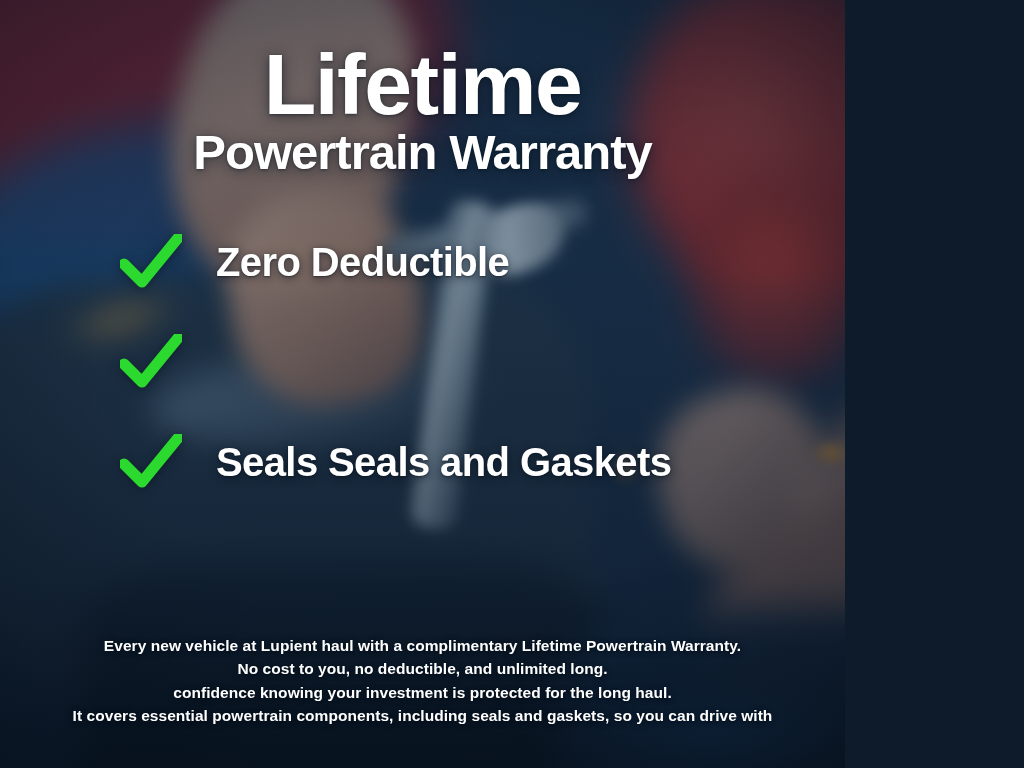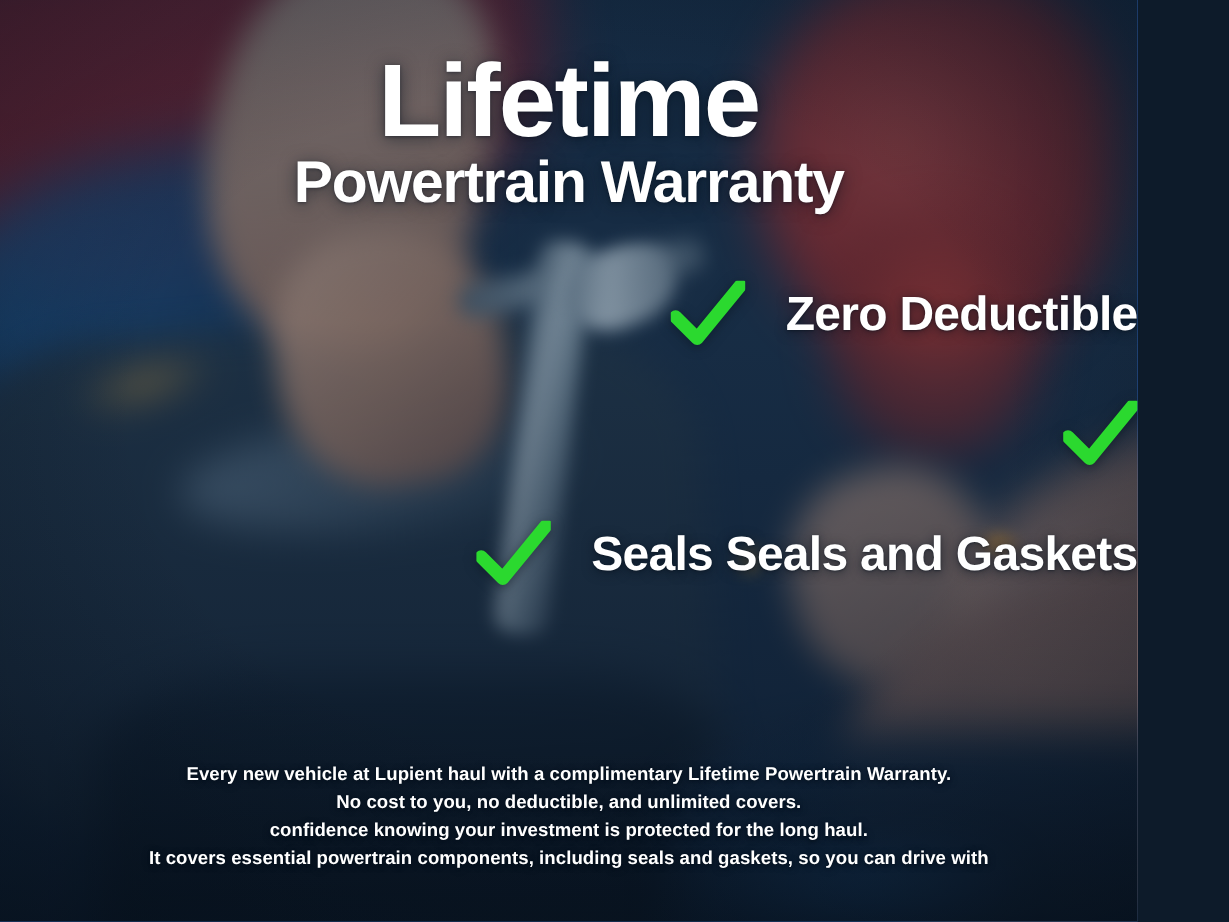--- a/index.html
+++ b/index.html
@@ -13,9 +13,9 @@
 
   #banner {
     position:relative;
-    width:948px; height:768px;
+    width:845px; height:768px;
     overflow:hidden;
-    background:#3b82f6;
+    background:#14532d;
   }
 
   

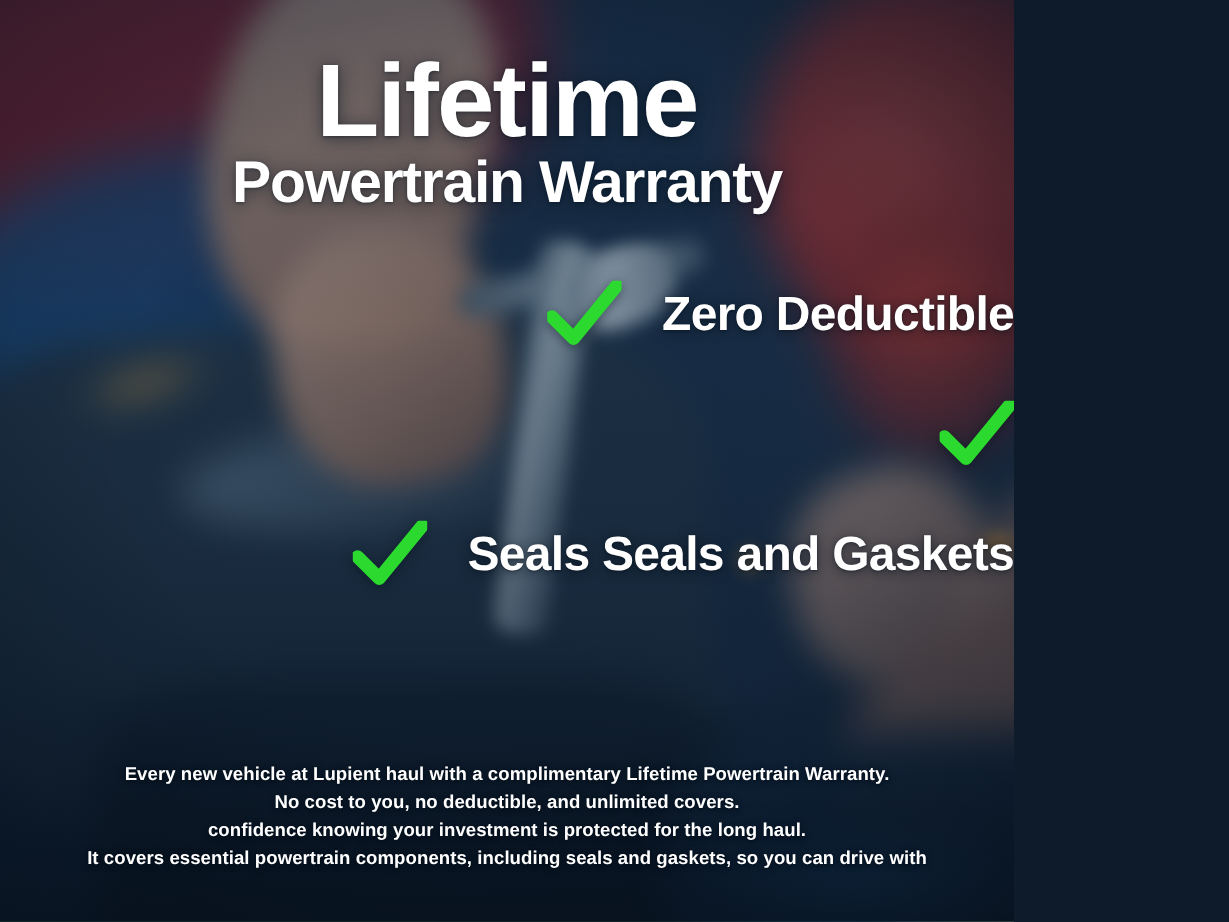--- a/index.html
+++ b/index.html
@@ -230,7 +230,6 @@
     padding-left:120px;
     display:flex; flex-direction:column;
     gap:44px;
-    align-items:flex-end;
   }
   .bullet {
     display:flex; align-items:center; gap:34px;

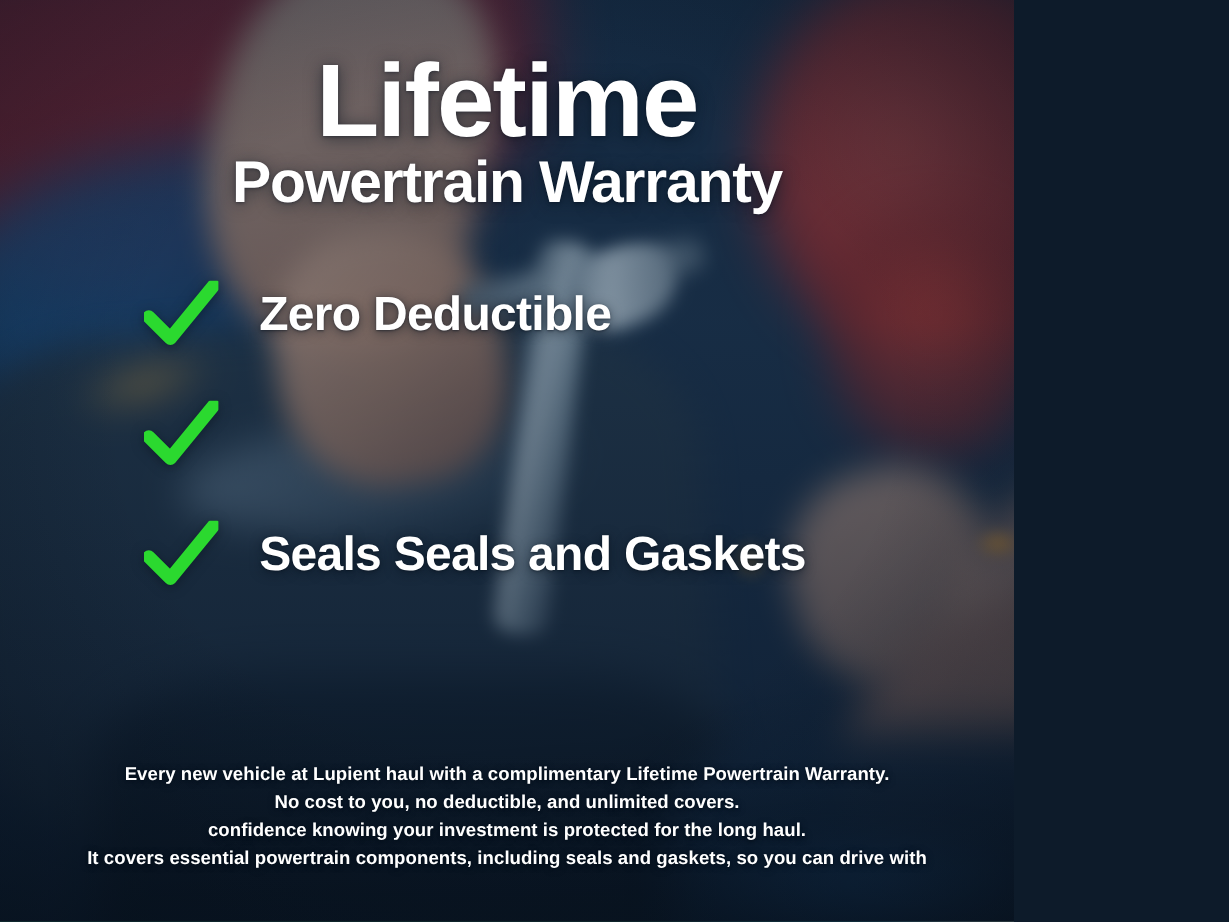--- a/index.html
+++ b/index.html
@@ -325,7 +325,7 @@
 
     <div class="body-copy">
       <p>Every new vehicle at Lupient haul with a complimentary Lifetime Powertrain Warranty.</p>
-      <p>No cost to you, no deductible, and unlimited covers.</p>
+      <p>No cost to you, no deductible, and unlimited long.</p>
       <p>confidence knowing your investment is protected for the long haul.</p>
       <p>It covers essential powertrain components, including seals and gaskets, so you can drive with</p>
     </div>

